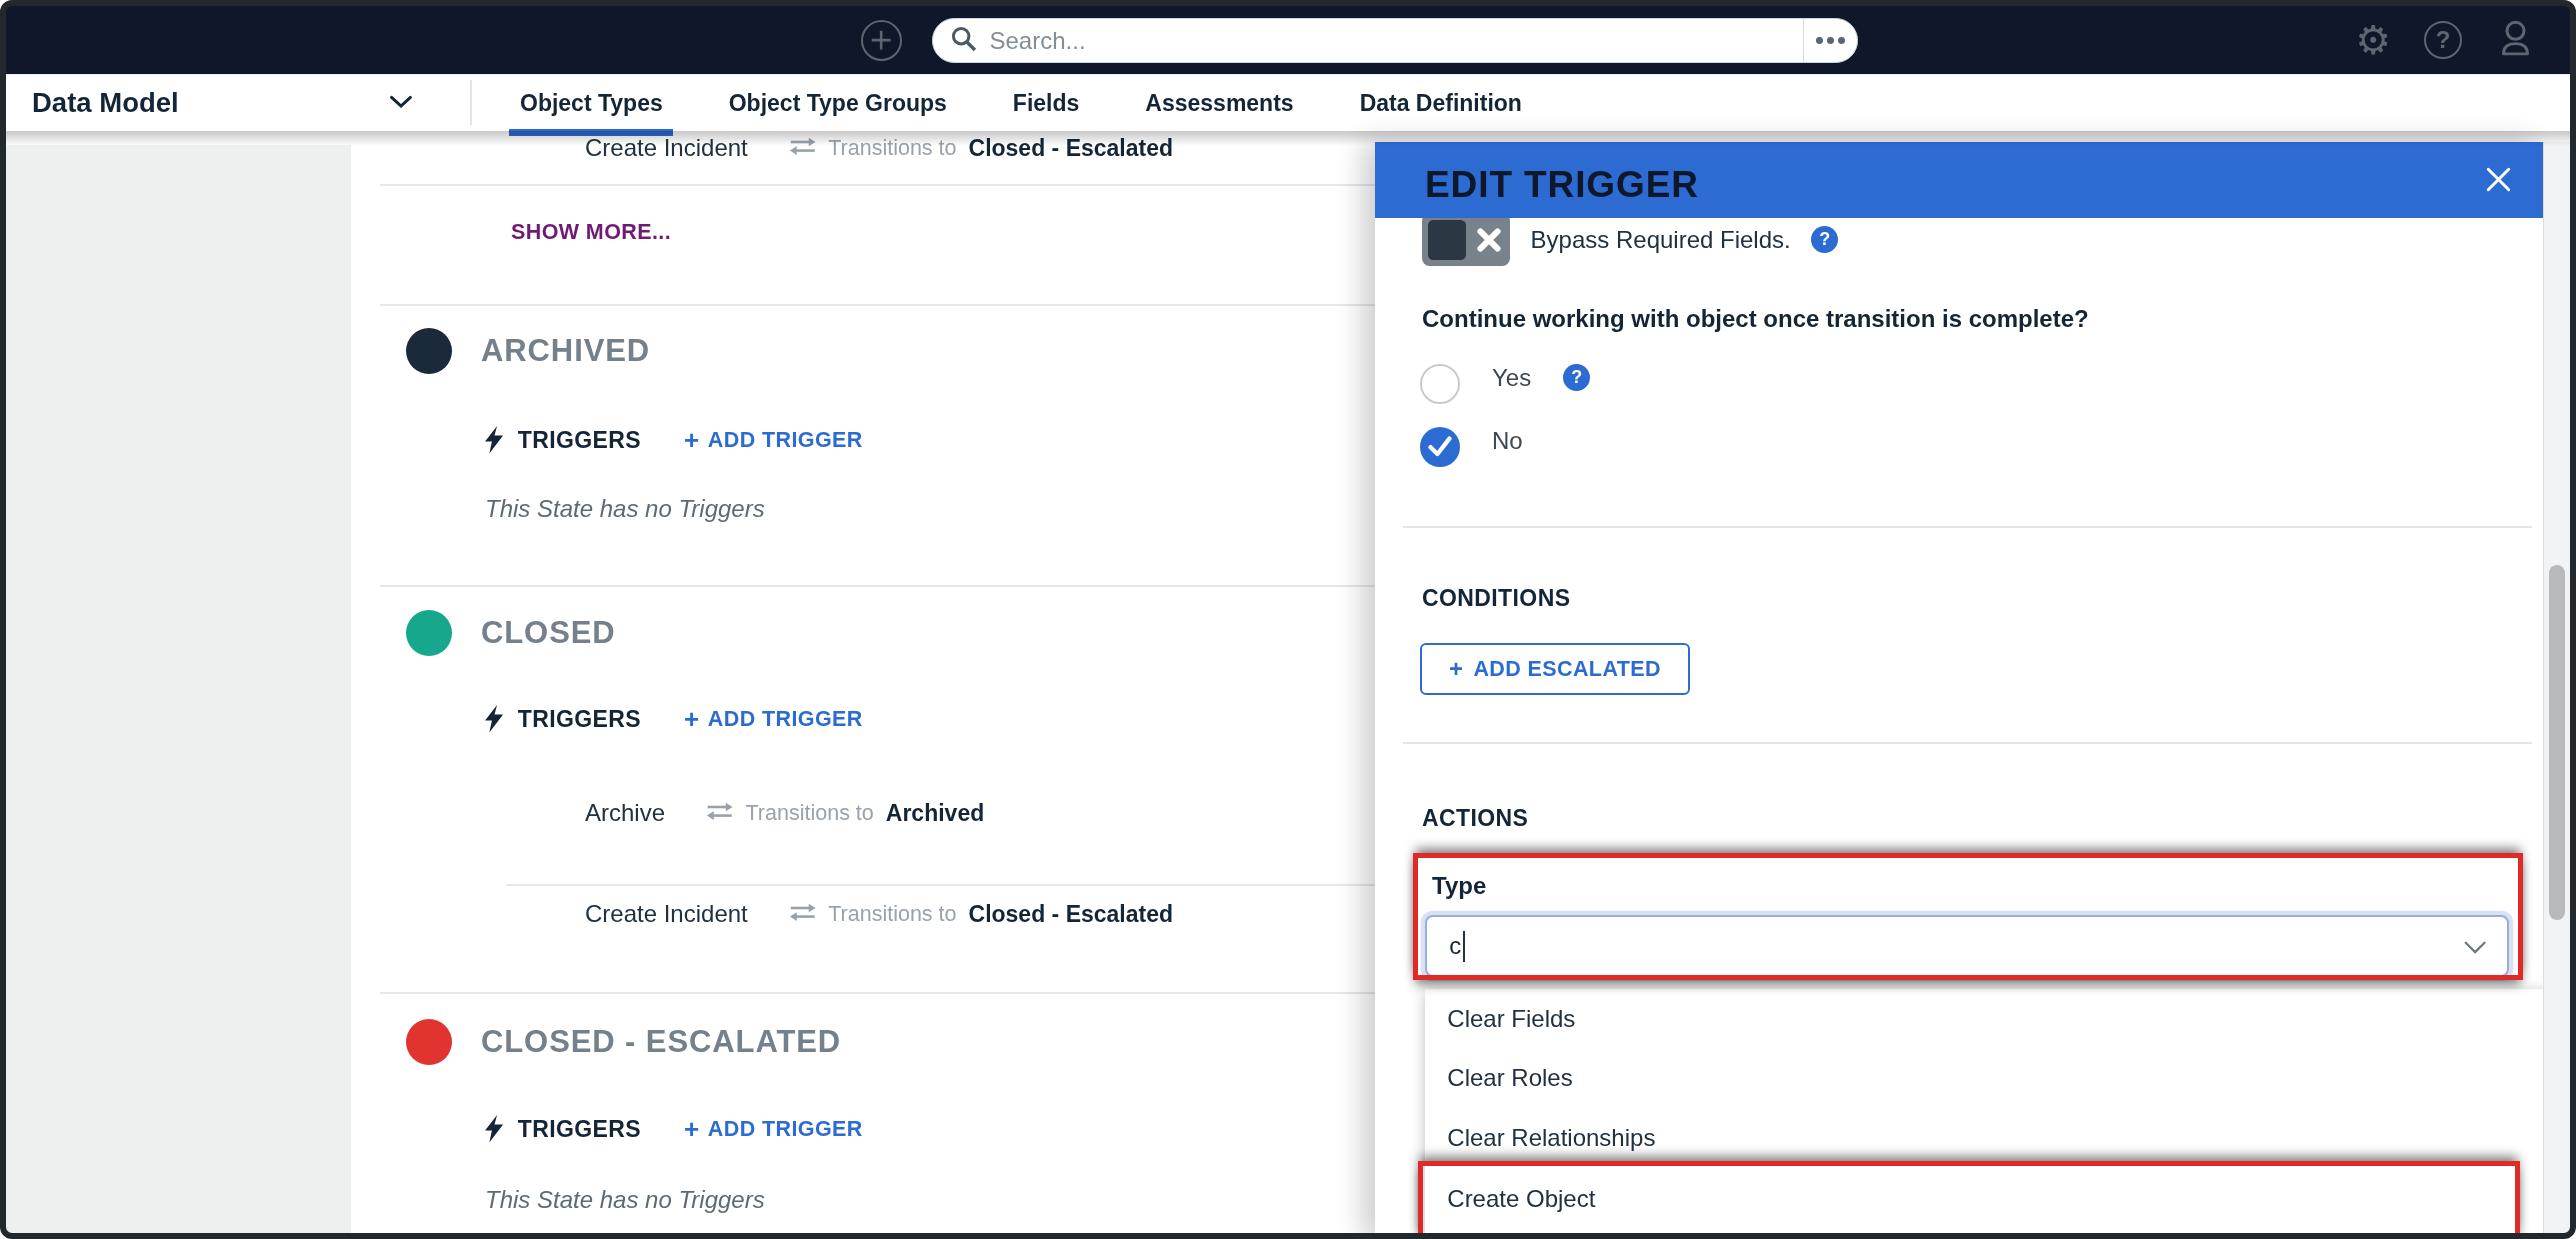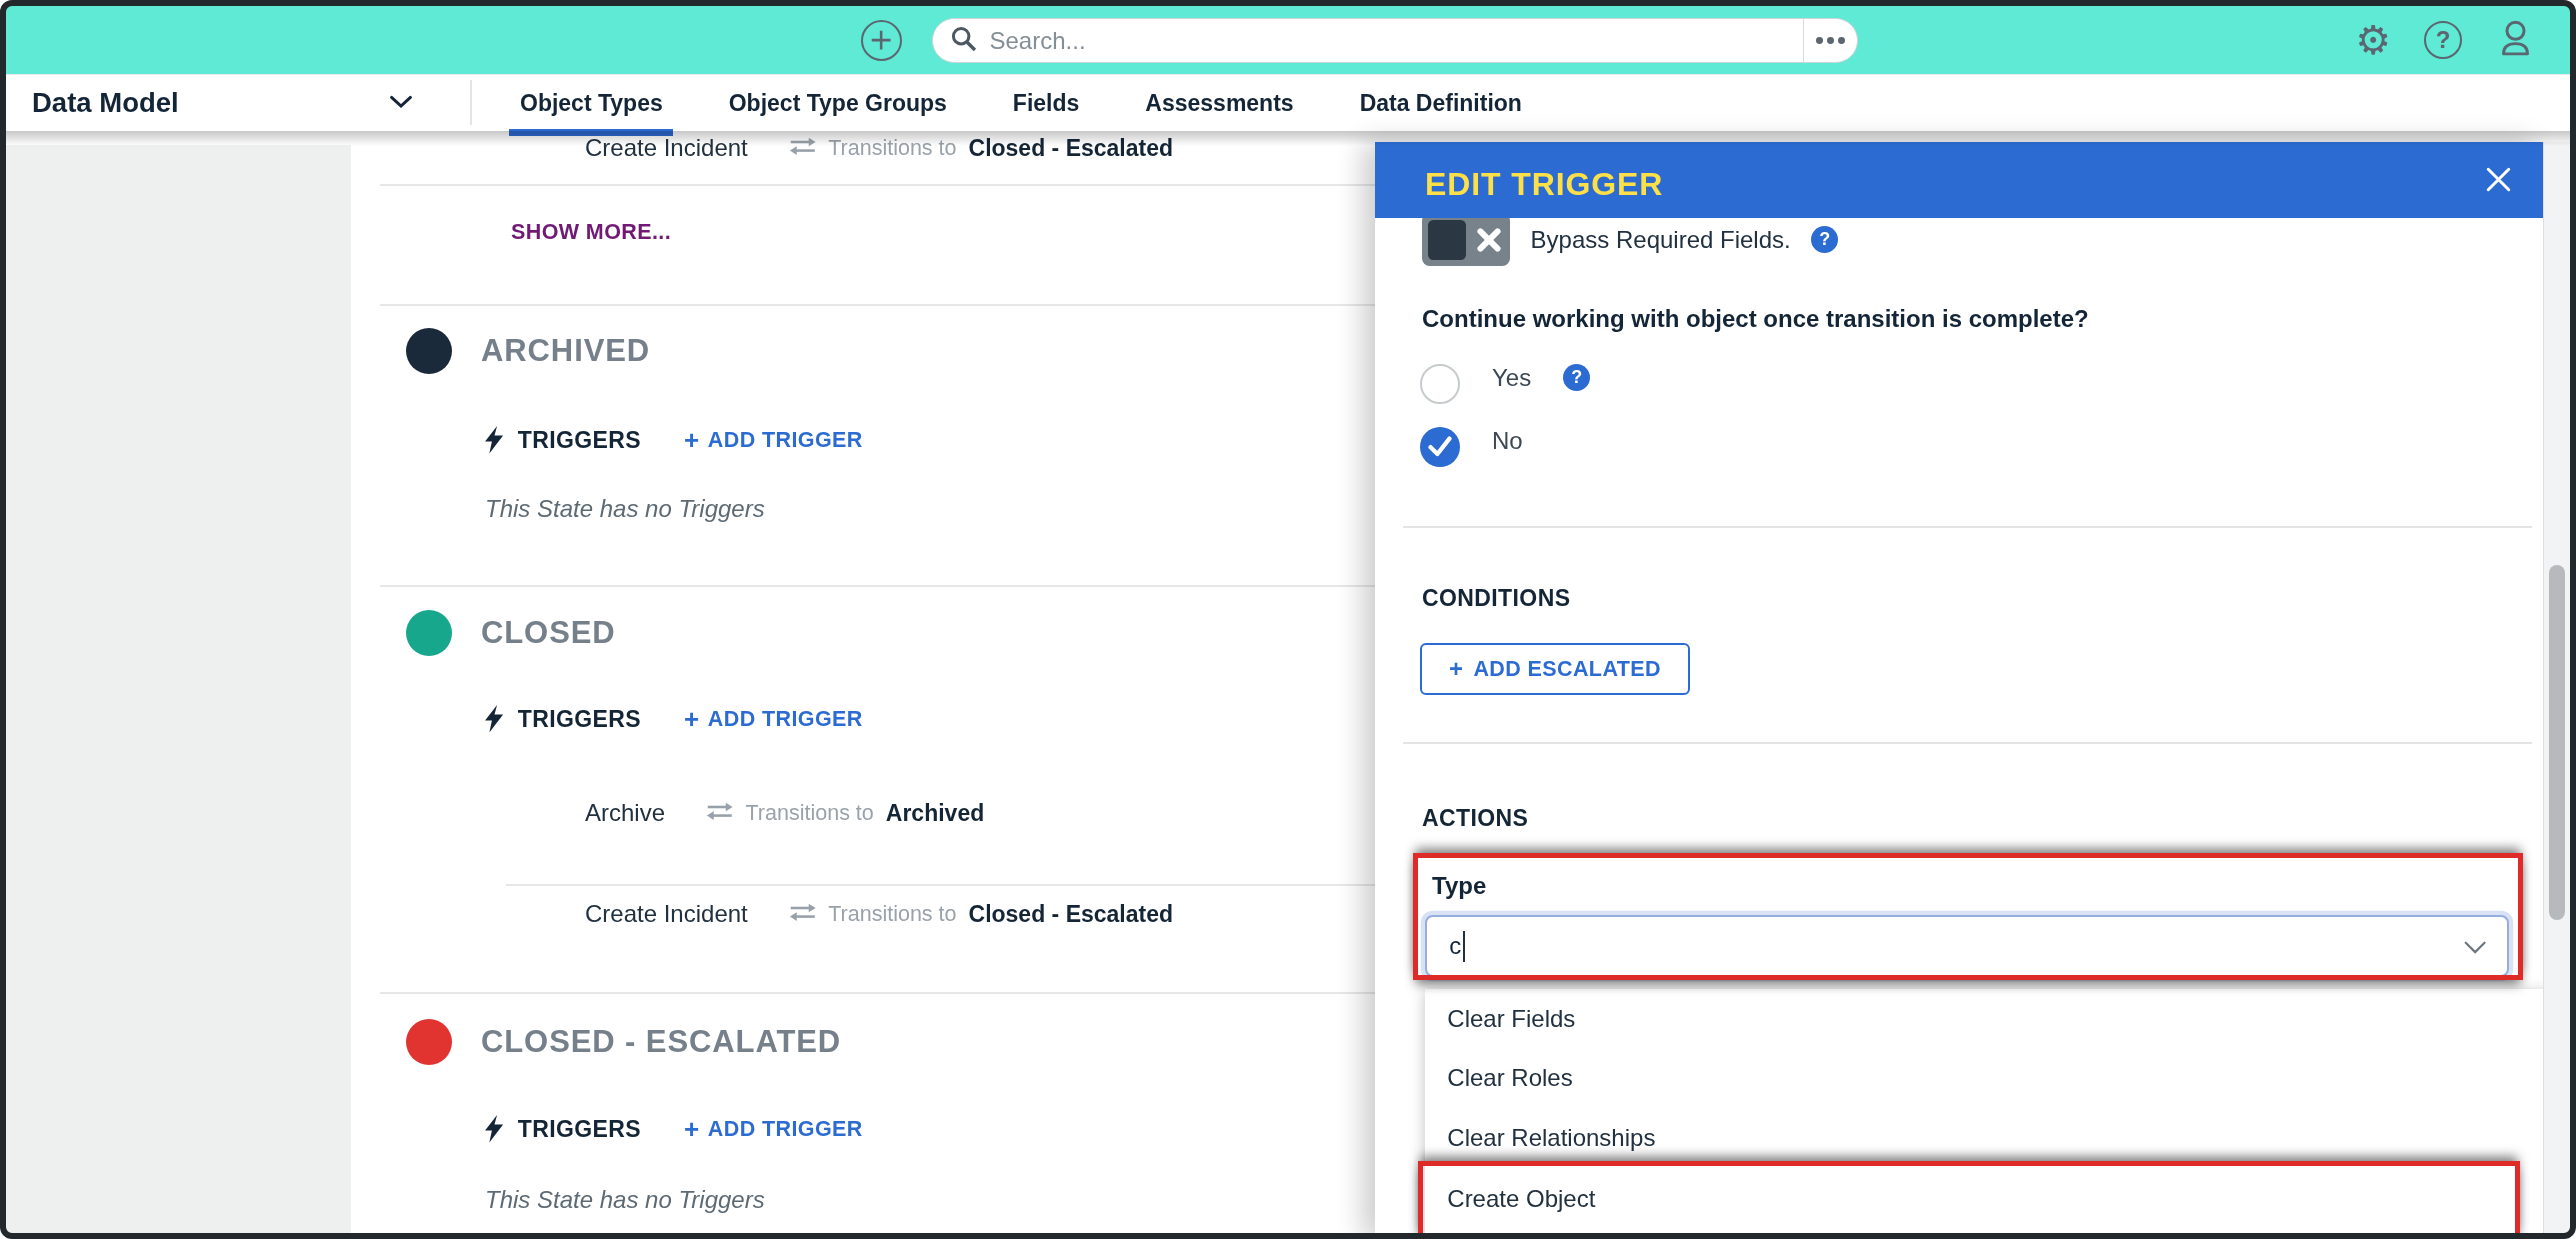--- a/index.html
+++ b/index.html
@@ -11,7 +11,7 @@
   .frame { position:absolute; inset:0; border:6px solid #23282d; border-radius:12px; pointer-events:none; z-index:60; }
 
   
-  .topbar { position:absolute; left:6px; right:6px; top:6px; height:69px; background:#5eead4; border-bottom:1.7px solid #e9ebed; z-index:8; }
+  .topbar { position:absolute; left:6px; right:6px; top:6px; height:69px; background:#0f172a; border-bottom:1.7px solid #e9ebed; z-index:8; }
   .plus-circle { position:absolute; left:855px; top:13.7px; width:41px; height:41px; border:2.6px solid #5b6670; border-radius:50%; display:flex; align-items:center; justify-content:center; }
   .plus-circle svg { display:block; }
   .search-pill { position:absolute; left:926px; top:12px; width:926px; height:45px; border:1.7px solid #cfd4d7; border-radius:22.3px; background:#fff; display:flex; align-items:center; }

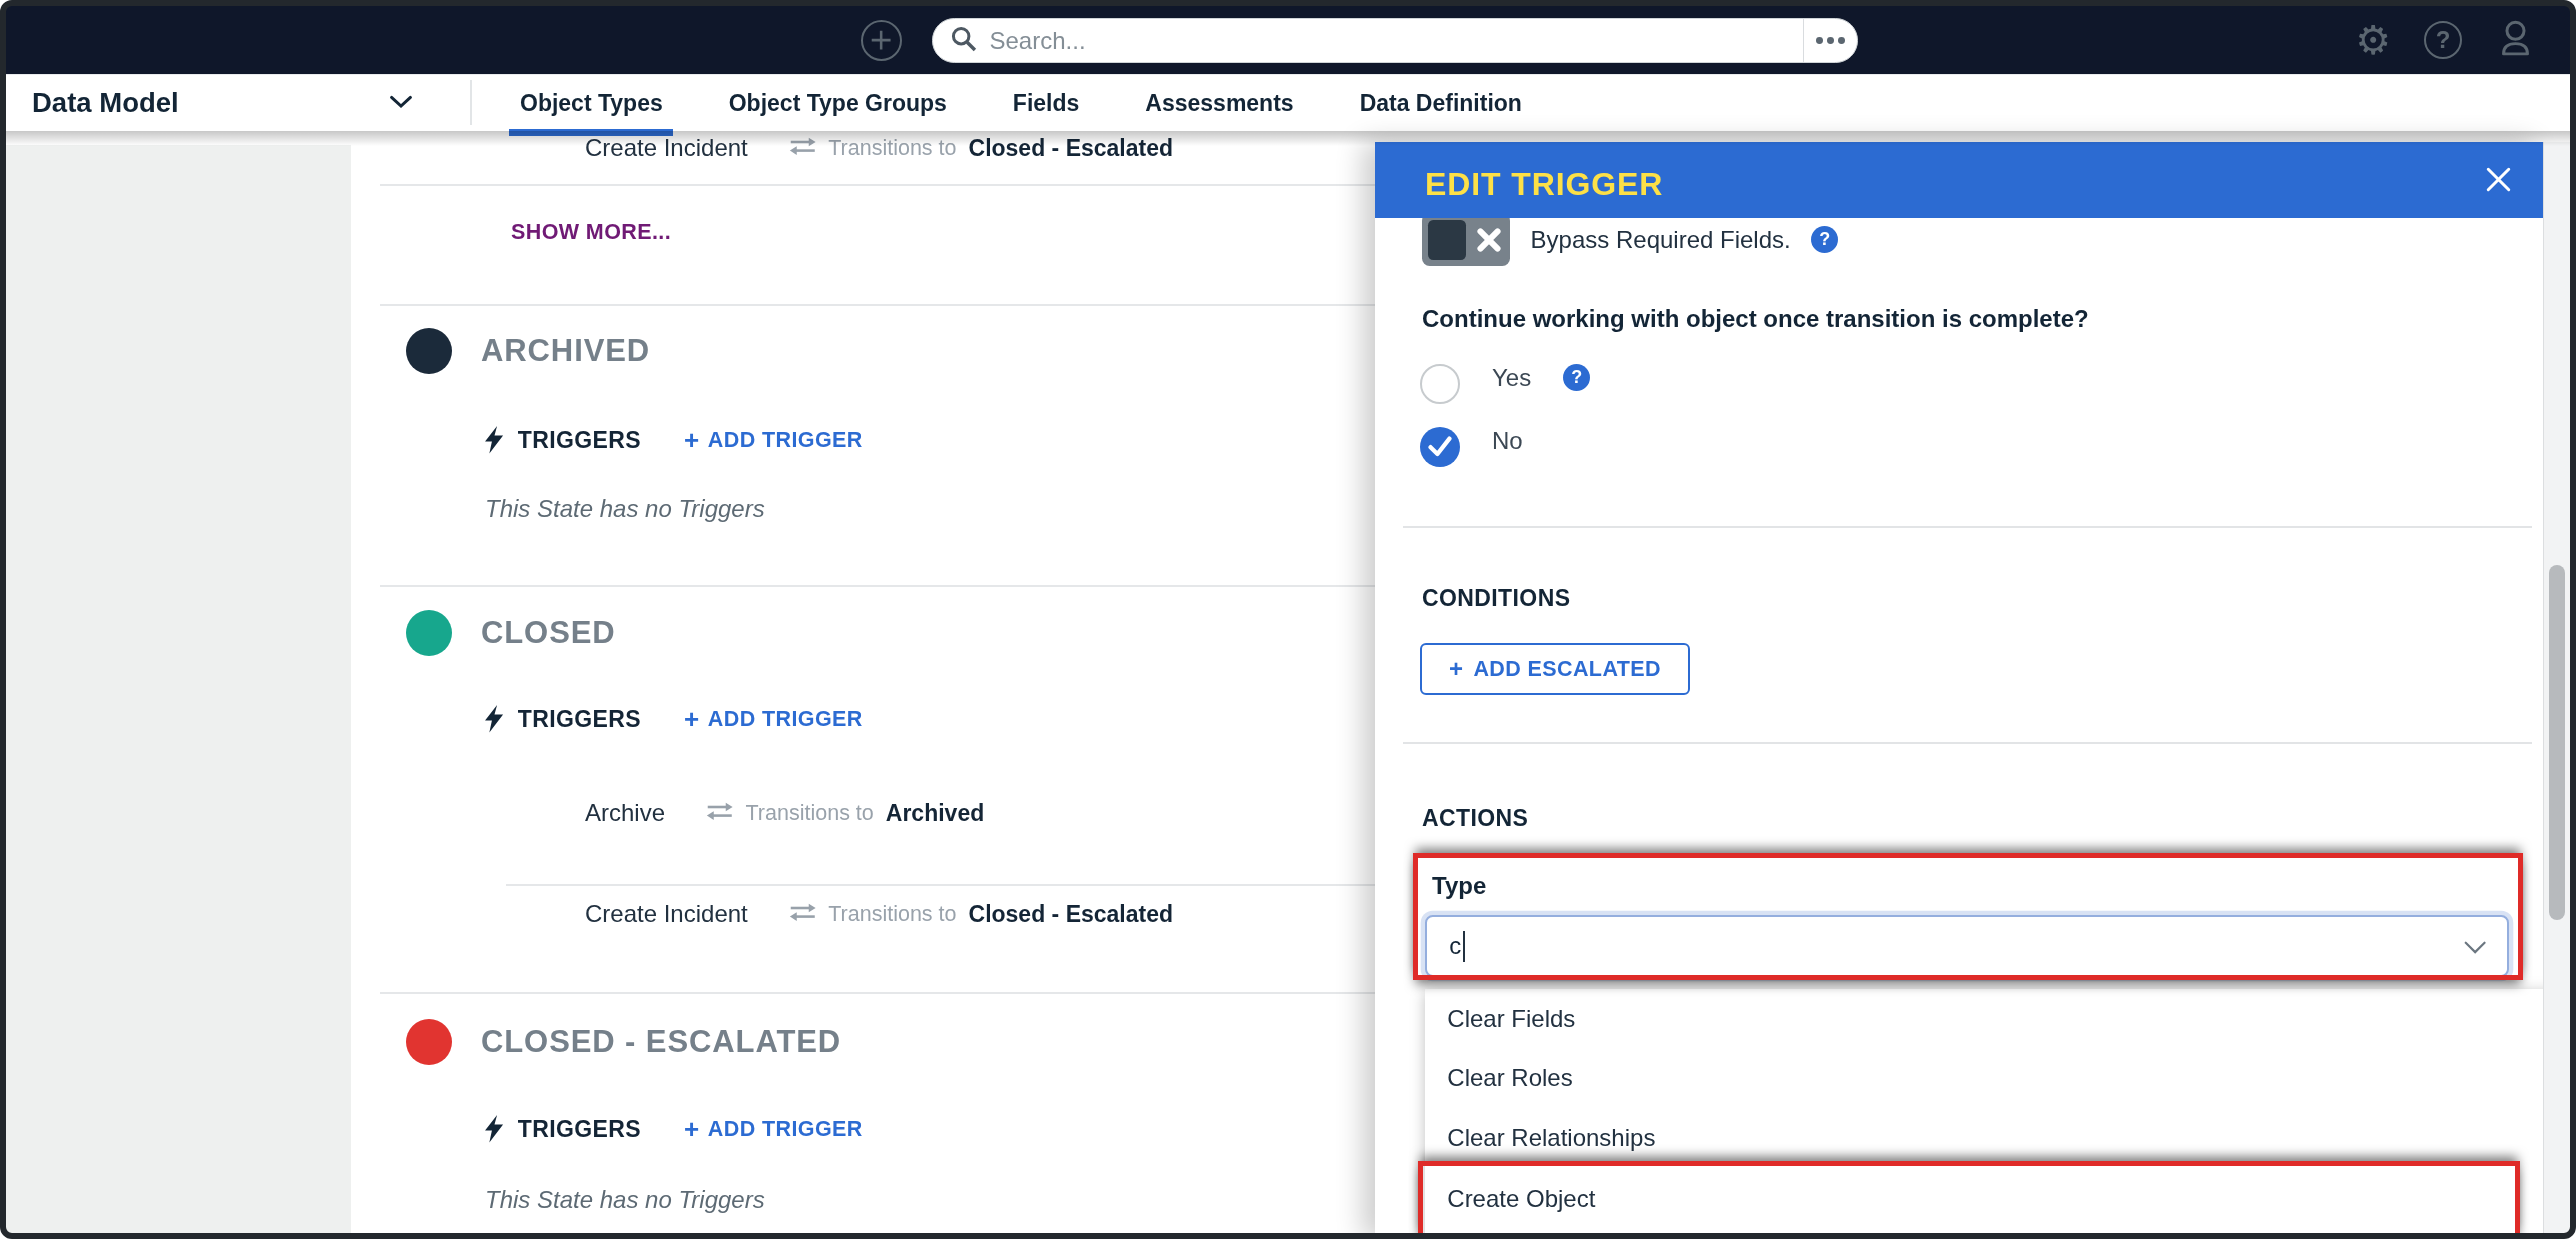--- a/index.html
+++ b/index.html
@@ -63,7 +63,7 @@
   
   .modal { position:absolute; left:1375px; top:142px; width:1169px; bottom:0; background:#fff; box-shadow:-12px 0 26px rgba(0,0,0,0.20); z-index:10; }
   .modal-header { position:absolute; left:0; right:0; top:0; height:76px; background:#2c6bd2; z-index:4; display:flex; align-items:center; }
-  .modal-title { margin-left:50px; font-size:32px; font-weight:700; color:#fde047; letter-spacing:0.9px;margin-top:9px; }
+  .modal-title { margin-left:50px; font-size:37px; font-weight:700; color:#0f172a; letter-spacing:0.9px;margin-top:9px; }
   .modal-close { position:absolute; right:29px; top:20.6px; width:34px; height:34px; display:flex; align-items:center; justify-content:center; cursor:pointer; }
 
   .toggle-row { position:absolute; left:47px; top:71px; height:53px; display:flex; align-items:center; gap:20.6px; z-index:2; }

